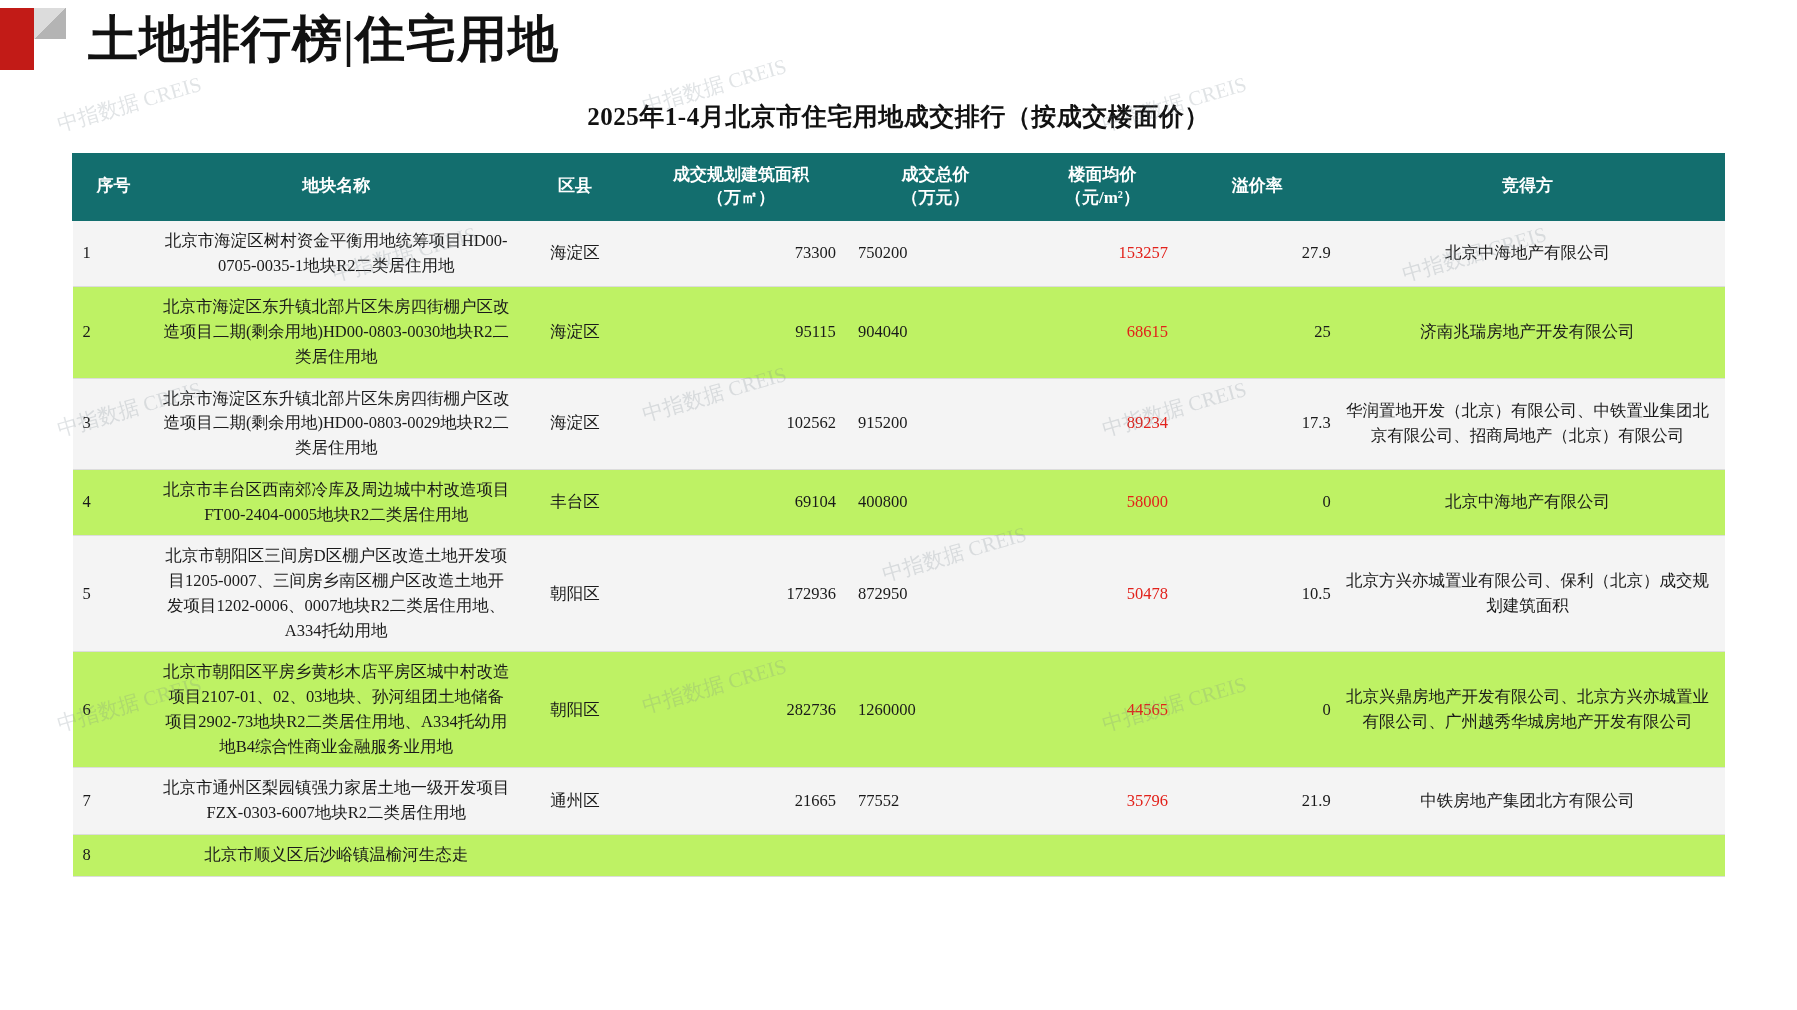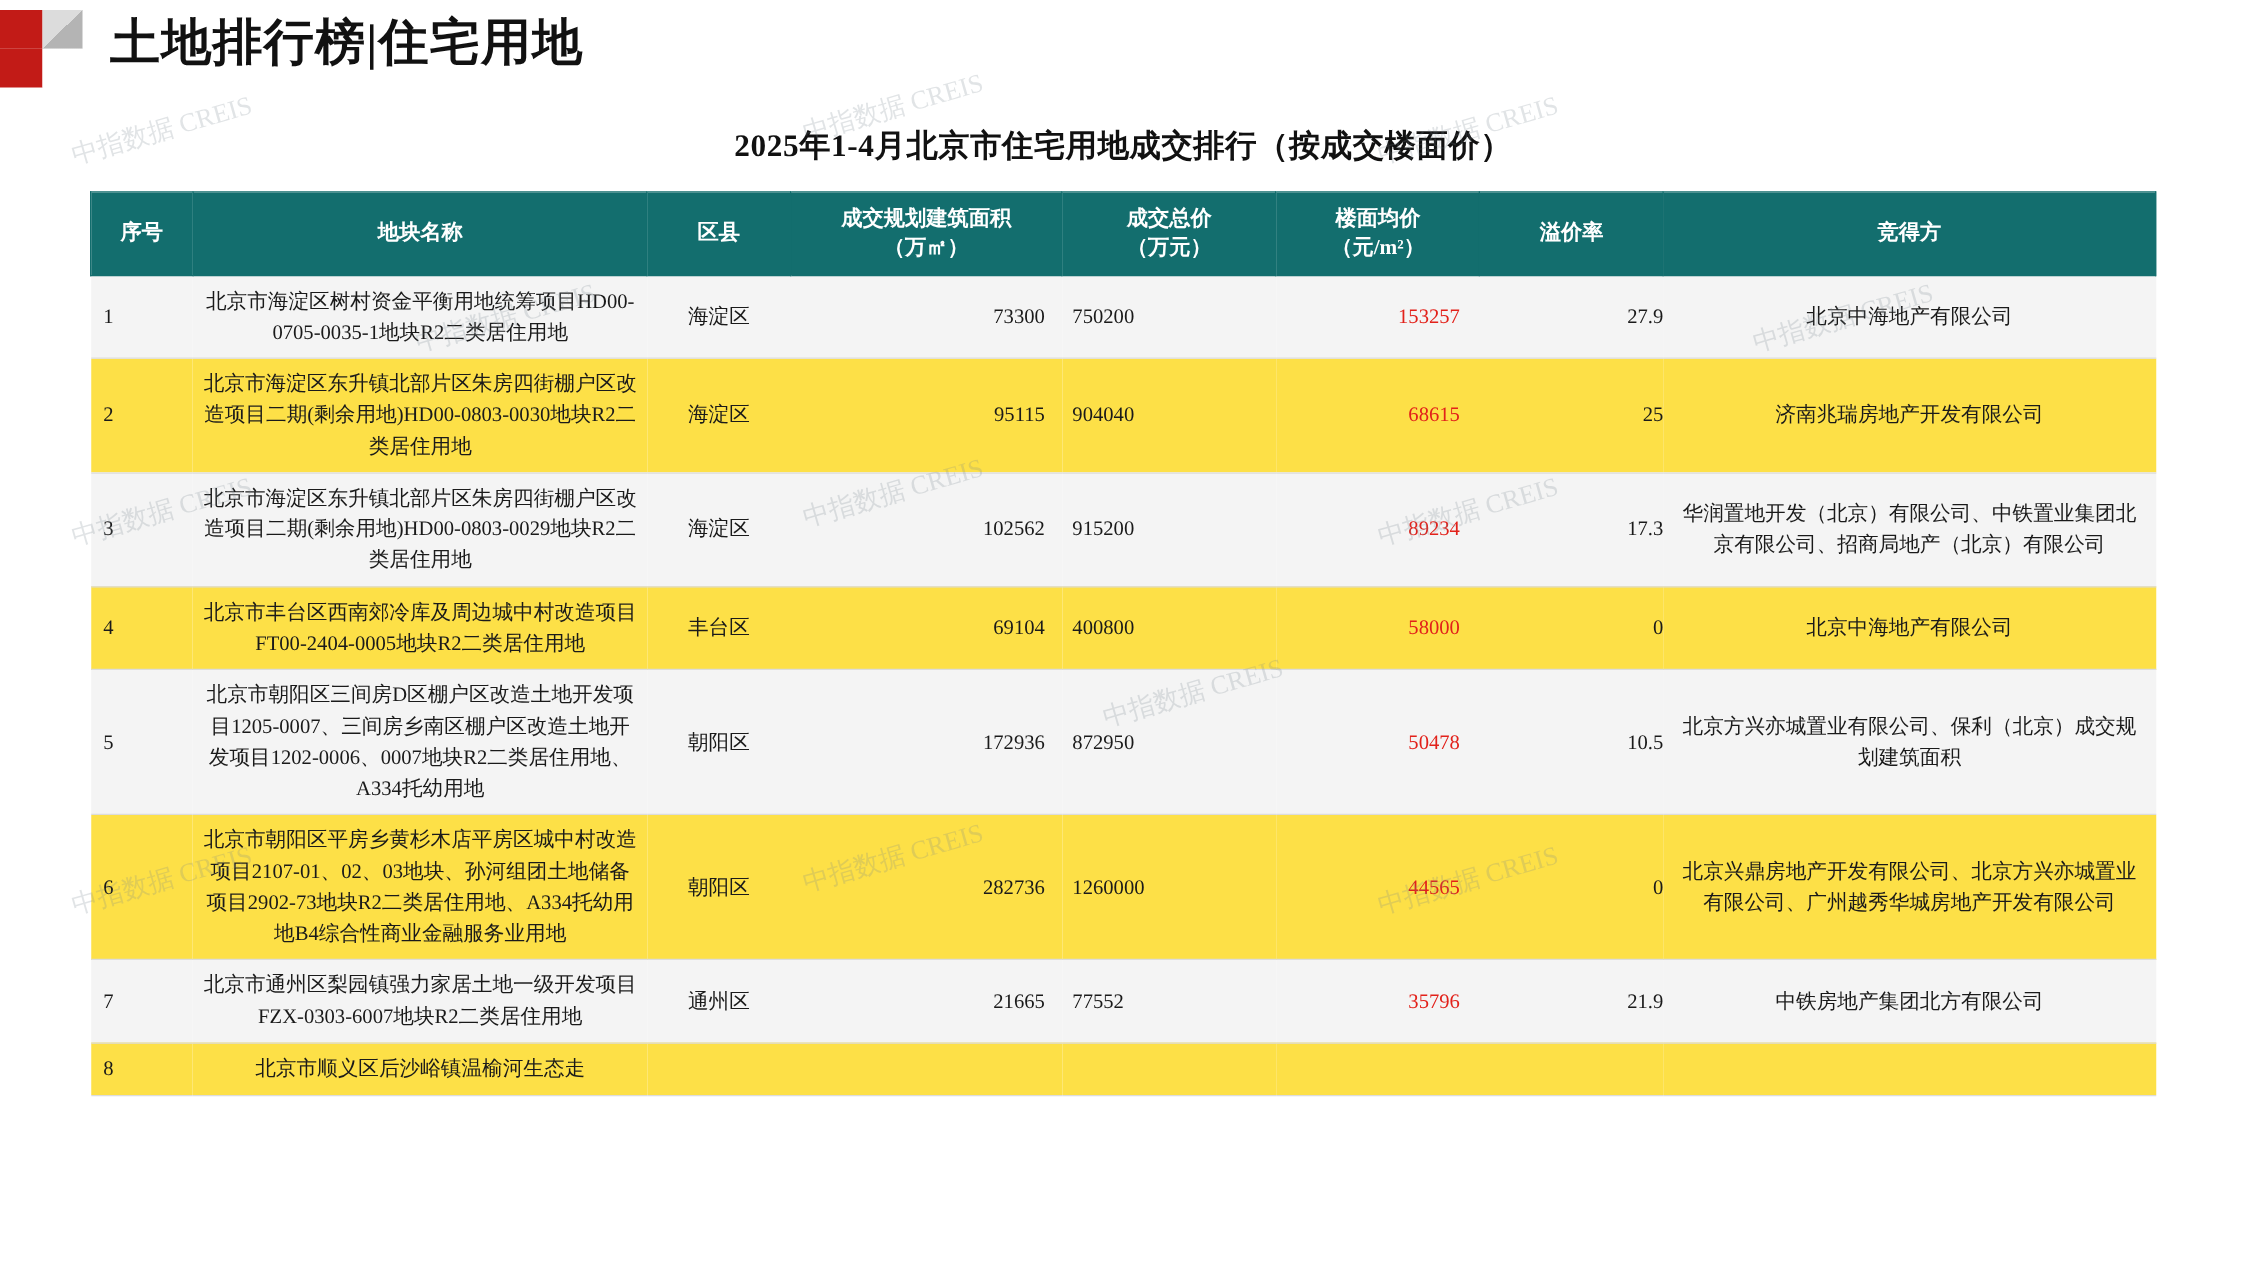--- a/index.html
+++ b/index.html
@@ -57,7 +57,7 @@
     position: absolute;
     left: 88px;
     top: 6px;
-    font-size: 40px;
+    font-size: 50px;
     font-weight: bold;
     letter-spacing: 1px;
     color: #111111;

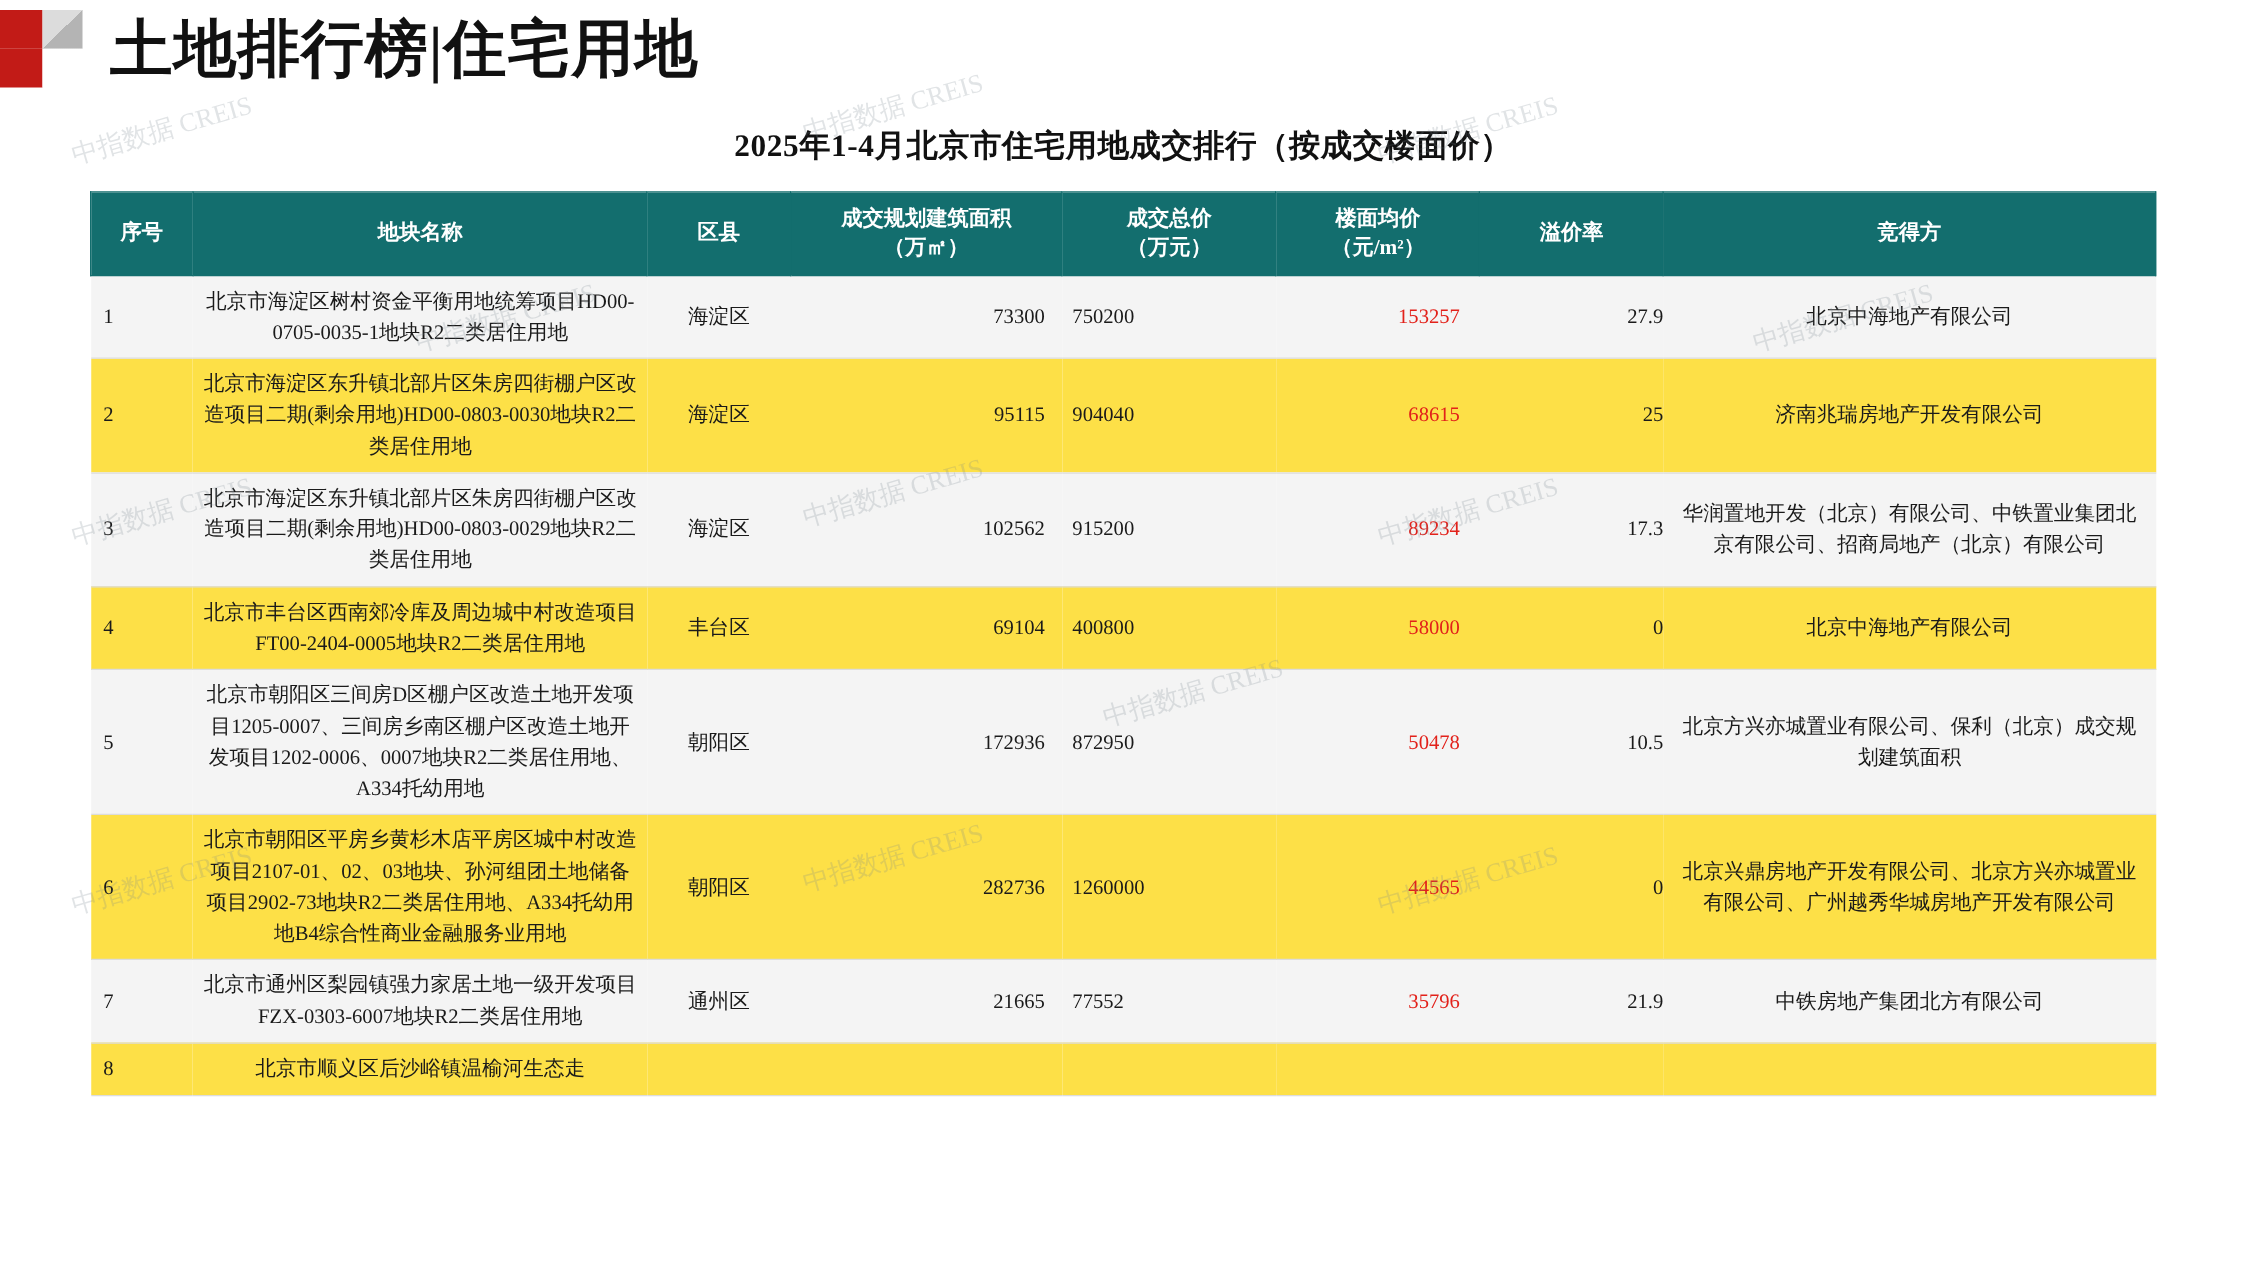--- a/index.html
+++ b/index.html
@@ -119,7 +119,7 @@
     font-family: "Liberation Serif", serif;
   }
   tbody tr.odd td { background: #f4f4f4; }
-  tbody tr.even td { background: #fde047; }
+  tbody tr.even td { background: #bef264; }
 
   .c-idx   { width: 72px;  text-align: left; padding-left: 10px !important; }
   .c-name  { width: 350px; text-align: center; }

